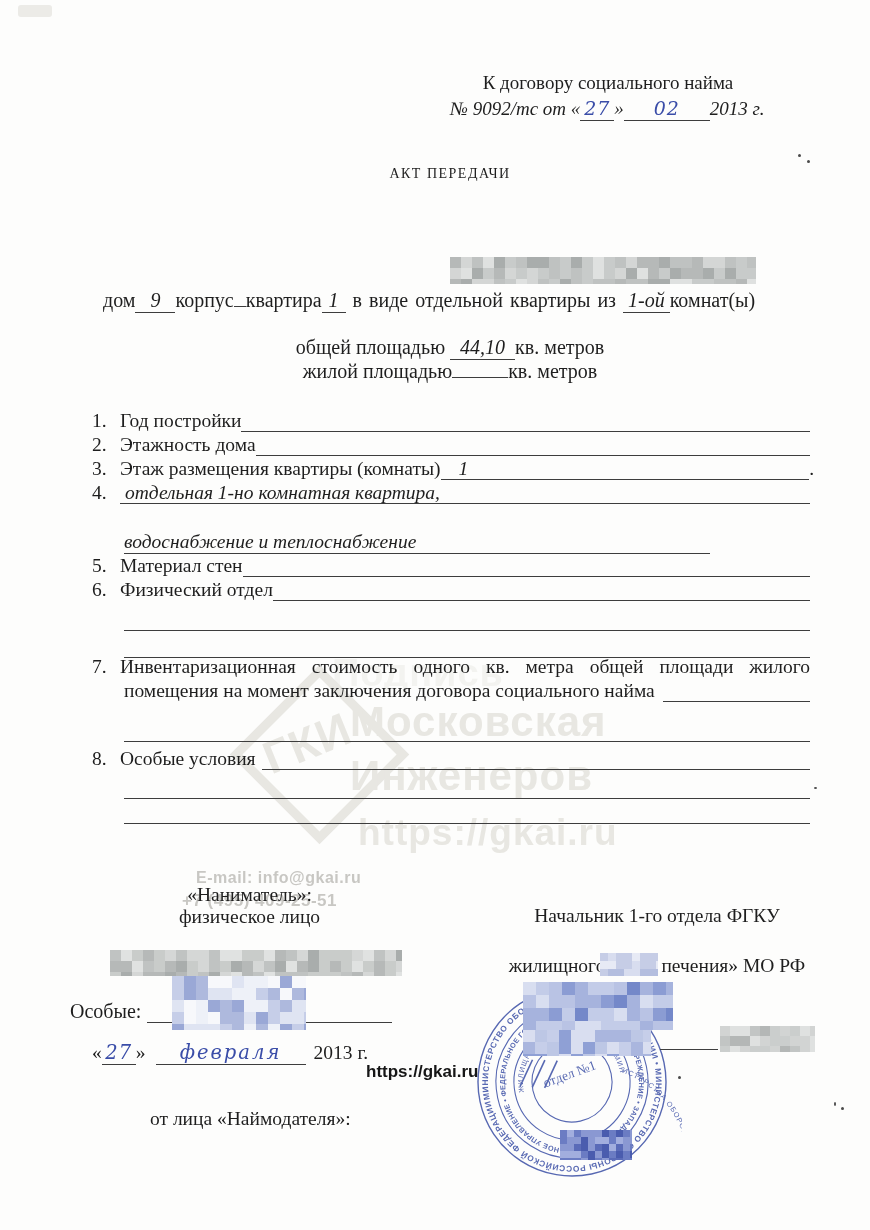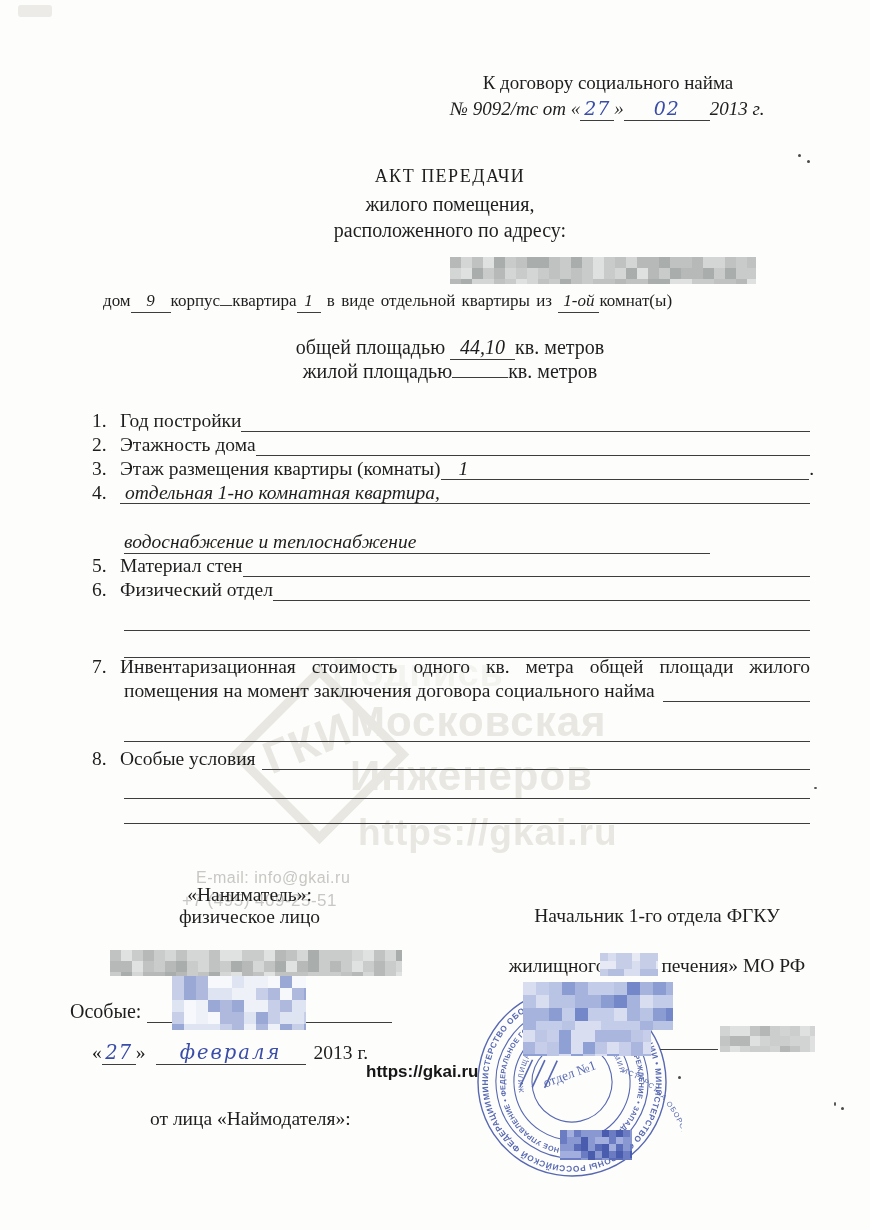--- a/index.html
+++ b/index.html
@@ -50,7 +50,7 @@
     <span>№ 9092/тс от «</span><span class="u hw" style="width:34px">27</span><span>»</span><span class="u hw" style="width:86px">02</span><span>2013 г.</span>
   </div>
 
-  <div class="abs ctr" style="left:285px;top:166px;width:330px;font-size:18px;letter-spacing:1.5px">АКТ ПЕРЕДАЧИ</div>
+  <div class="abs ctr" style="left:285px;top:166px;width:330px;font-size:14px;letter-spacing:1.5px">АКТ ПЕРЕДАЧИ</div>
   <div class="abs ctr" style="left:285px;top:193px;width:330px;font-size:20px">жилого помещения,</div>
   <div class="abs ctr" style="left:285px;top:219px;width:330px;font-size:20px">расположенного по адресу:</div>
 

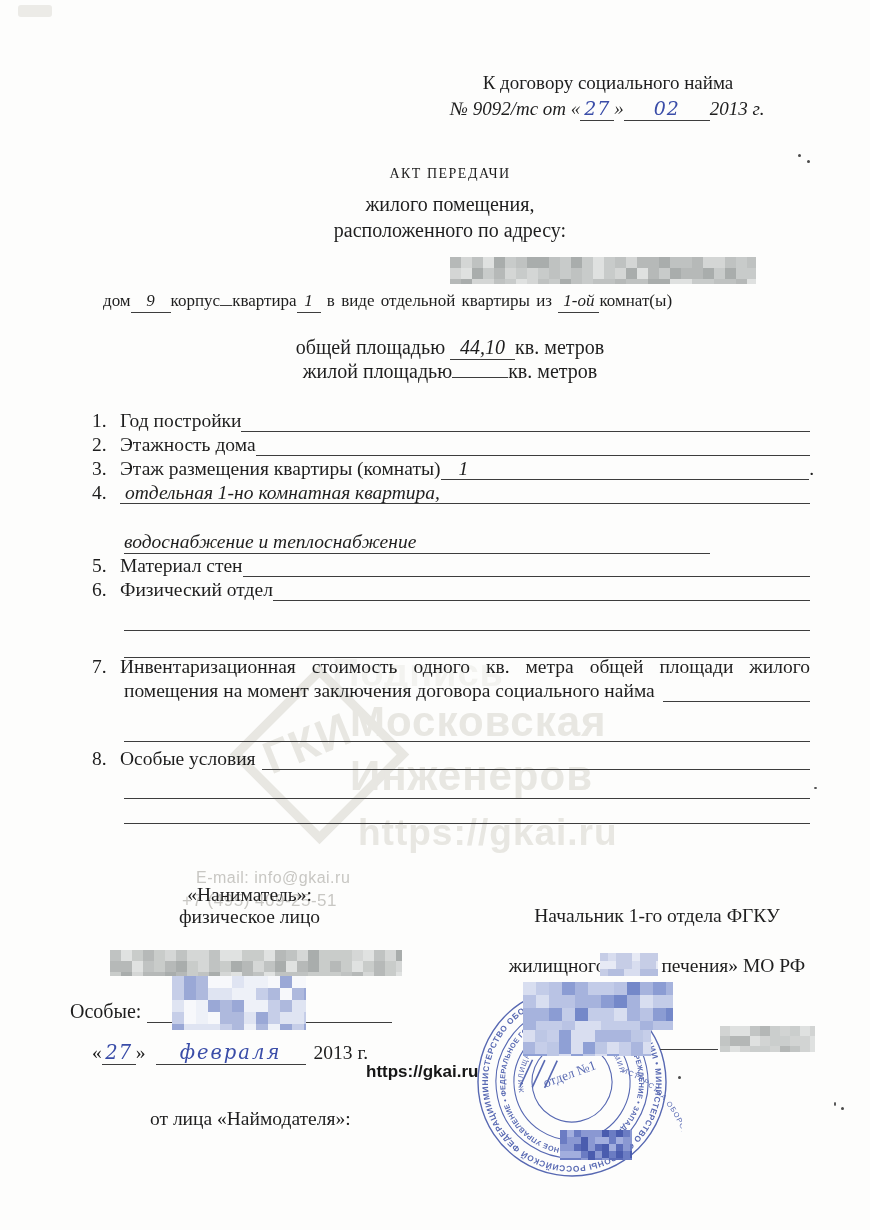--- a/index.html
+++ b/index.html
@@ -51,7 +51,6 @@
   </div>
 
   <div class="abs ctr" style="left:285px;top:166px;width:330px;font-size:14px;letter-spacing:1.5px">АКТ ПЕРЕДАЧИ</div>
-  <div class="abs ctr" style="left:285px;top:193px;width:330px;font-size:20px">жилого помещения,</div>
   <div class="abs ctr" style="left:285px;top:219px;width:330px;font-size:20px">расположенного по адресу:</div>
 
   <div class="abs" style="left:103px;top:289px;width:690px;font-size:17px;line-height:23px;word-spacing:2px">

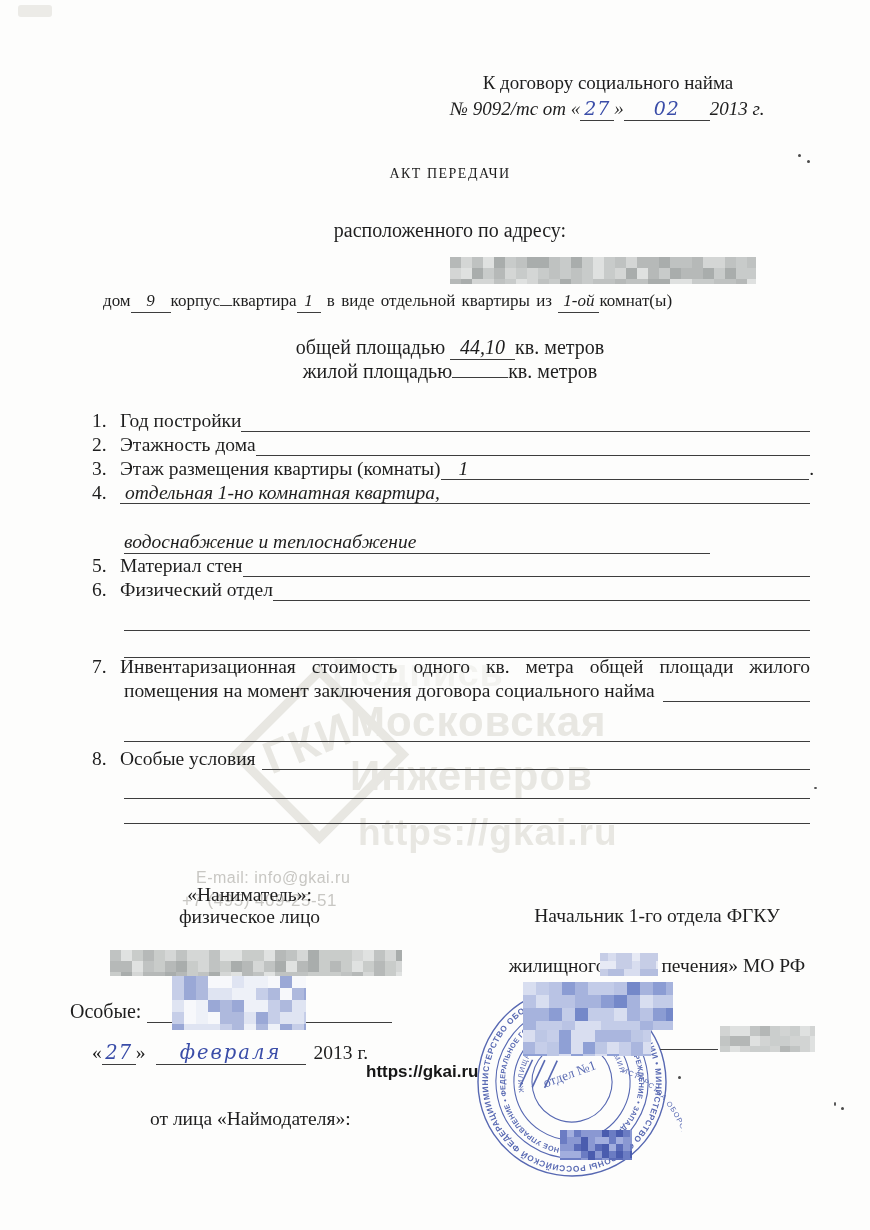--- a/index.html
+++ b/index.html
@@ -51,7 +51,6 @@
   </div>
 
   <div class="abs ctr" style="left:285px;top:166px;width:330px;font-size:14px;letter-spacing:1.5px">АКТ ПЕРЕДАЧИ</div>
-  <div class="abs ctr" style="left:285px;top:219px;width:330px;font-size:20px">расположенного по адресу:</div>
 
   <div class="abs" style="left:103px;top:289px;width:690px;font-size:17px;line-height:23px;word-spacing:2px">
     <span>дом</span><span class="u it" style="width:40px">9</span><span>корпус</span><span class="u" style="width:12px"></span><span>квартира</span><span class="u it" style="width:24px">1</span>

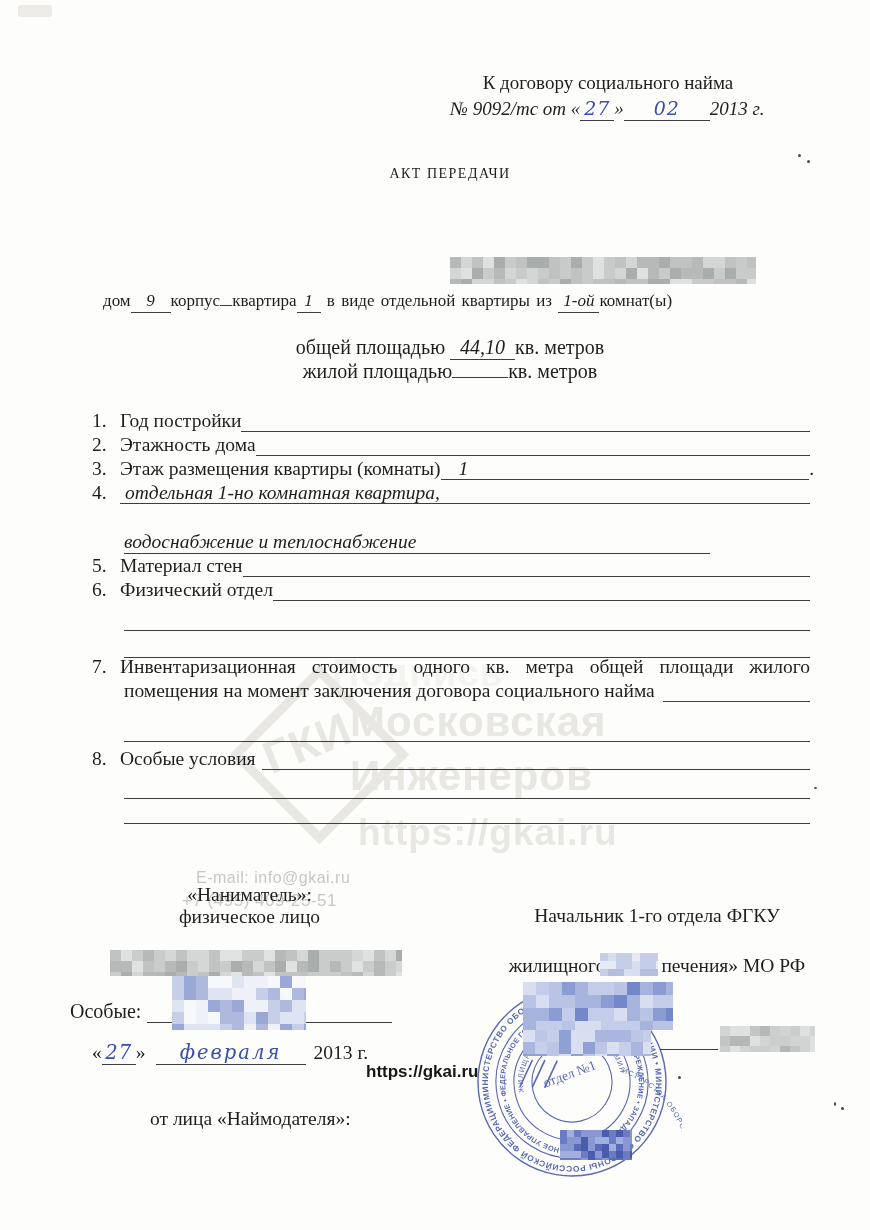--- a/index.html
+++ b/index.html
@@ -52,7 +52,7 @@
 
   <div class="abs ctr" style="left:285px;top:166px;width:330px;font-size:14px;letter-spacing:1.5px">АКТ ПЕРЕДАЧИ</div>
 
-  <div class="abs" style="left:103px;top:289px;width:690px;font-size:17px;line-height:23px;word-spacing:2px">
+  <div class="abs" style="left:103px;top:289px;width:690px;font-size:20px;line-height:23px;word-spacing:2px">
     <span>дом</span><span class="u it" style="width:40px">9</span><span>корпус</span><span class="u" style="width:12px"></span><span>квартира</span><span class="u it" style="width:24px">1</span>
     <span>в виде отдельной квартиры из</span>
     <span class="u it" style="padding:0 5px">1-ой</span><span>комнат(ы)</span>

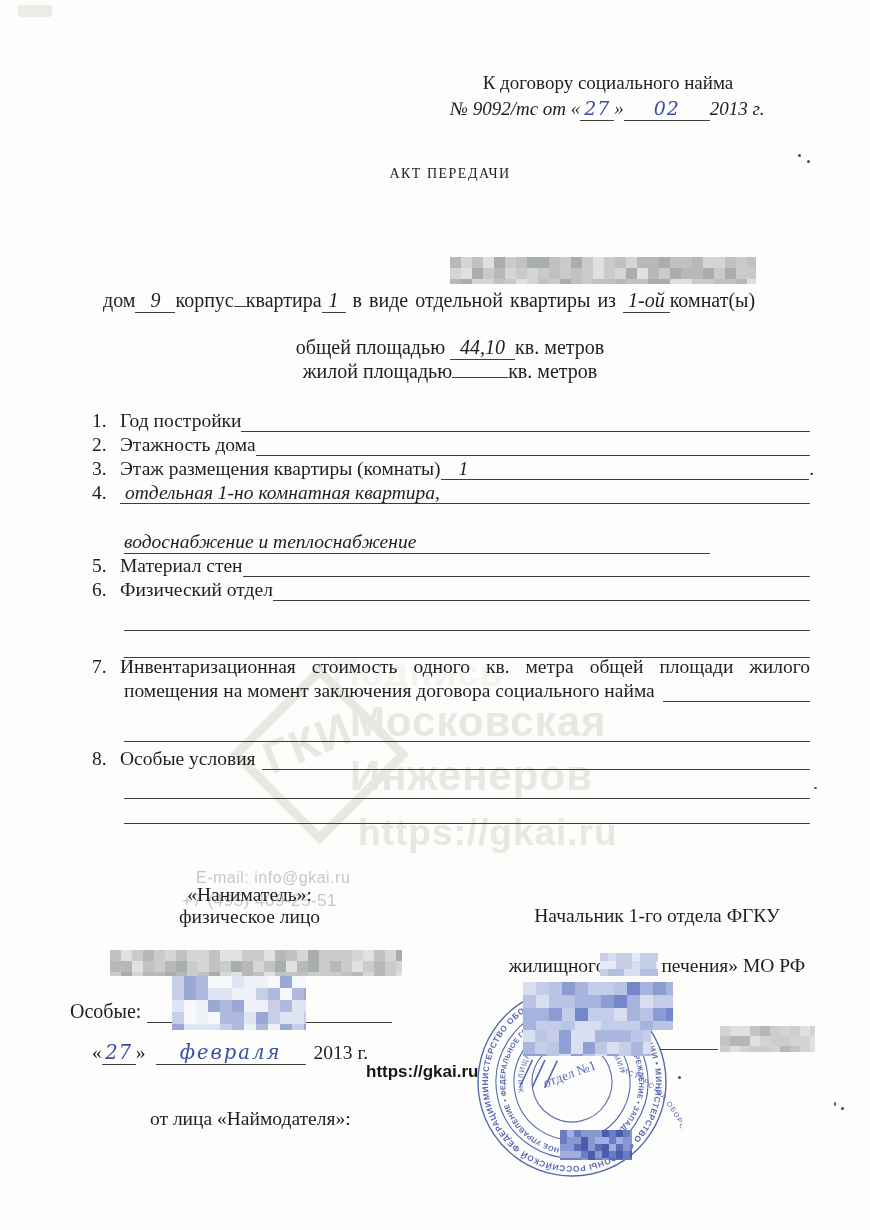--- a/index.html
+++ b/index.html
@@ -19,7 +19,7 @@
   .hw{font-style:italic;font-family:"DejaVu Serif",serif;color:var(--handwriting-ink);letter-spacing:1px}
   .wm-big{font-family:"Liberation Sans","DejaVu Sans",sans-serif;font-weight:bold;
           color:var(--watermark-light);letter-spacing:1px}
-  .wm-gray{font-family:"Liberation Sans","DejaVu Sans",sans-serif;font-weight:normal;
+  .wm-gray{font-family:"Liberation Sans","DejaVu Sans",sans-serif;font-weight:bold;
            color:var(--watermark-gray);letter-spacing:0.5px}
   .url-dark{font-family:"Liberation Sans","DejaVu Sans",sans-serif;font-weight:bold;
             font-size:17px;color:var(--url-dark)}

